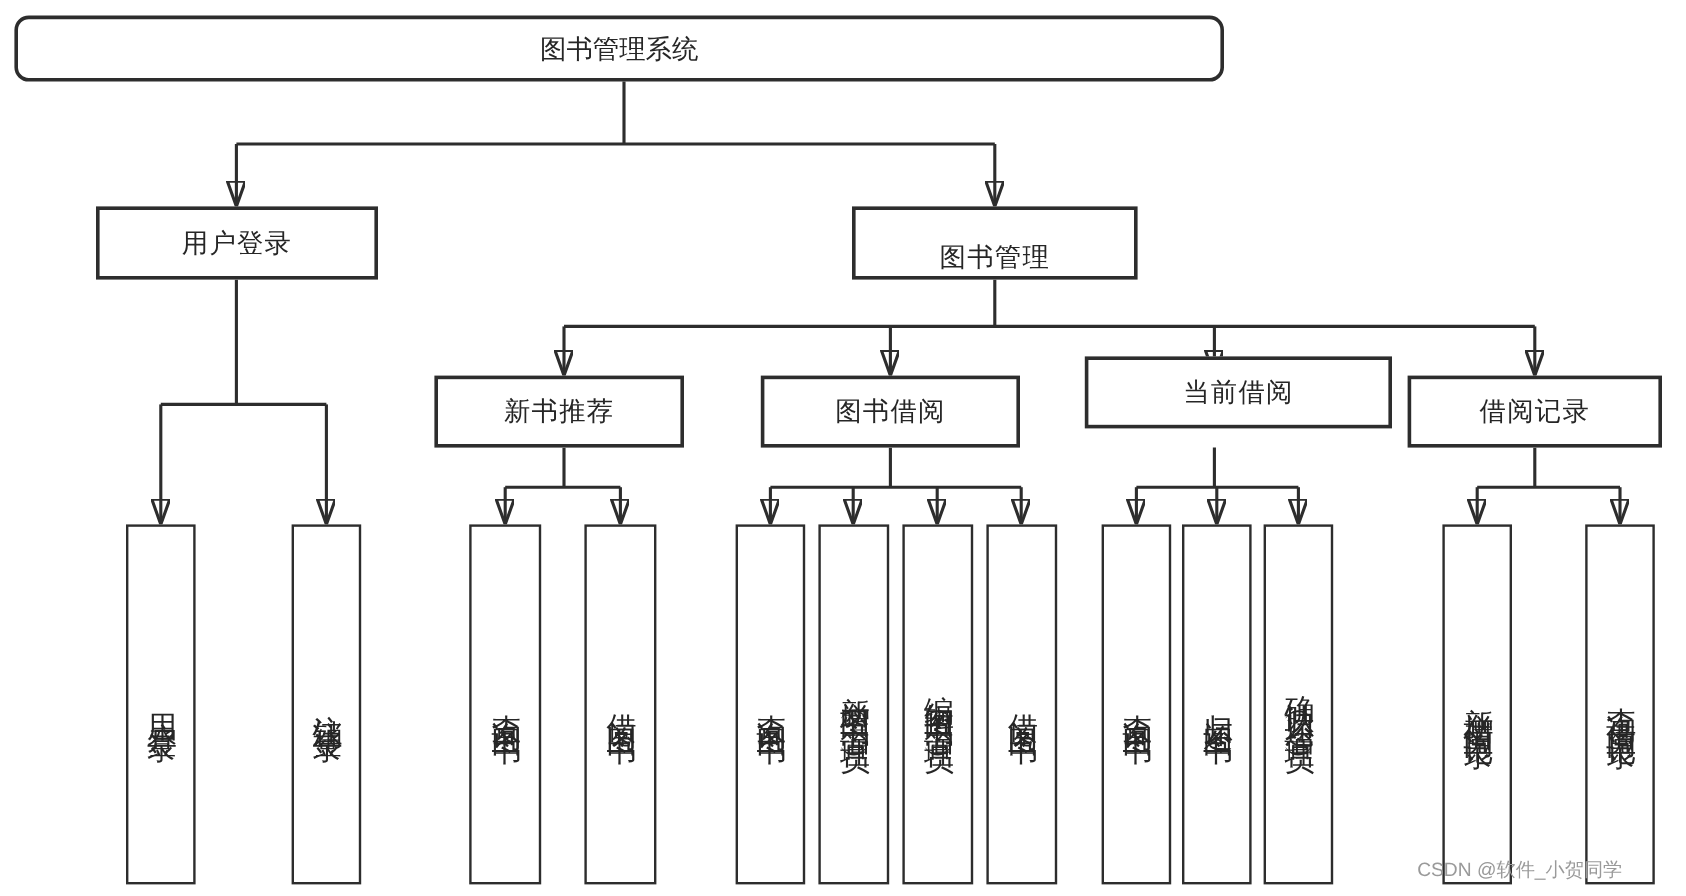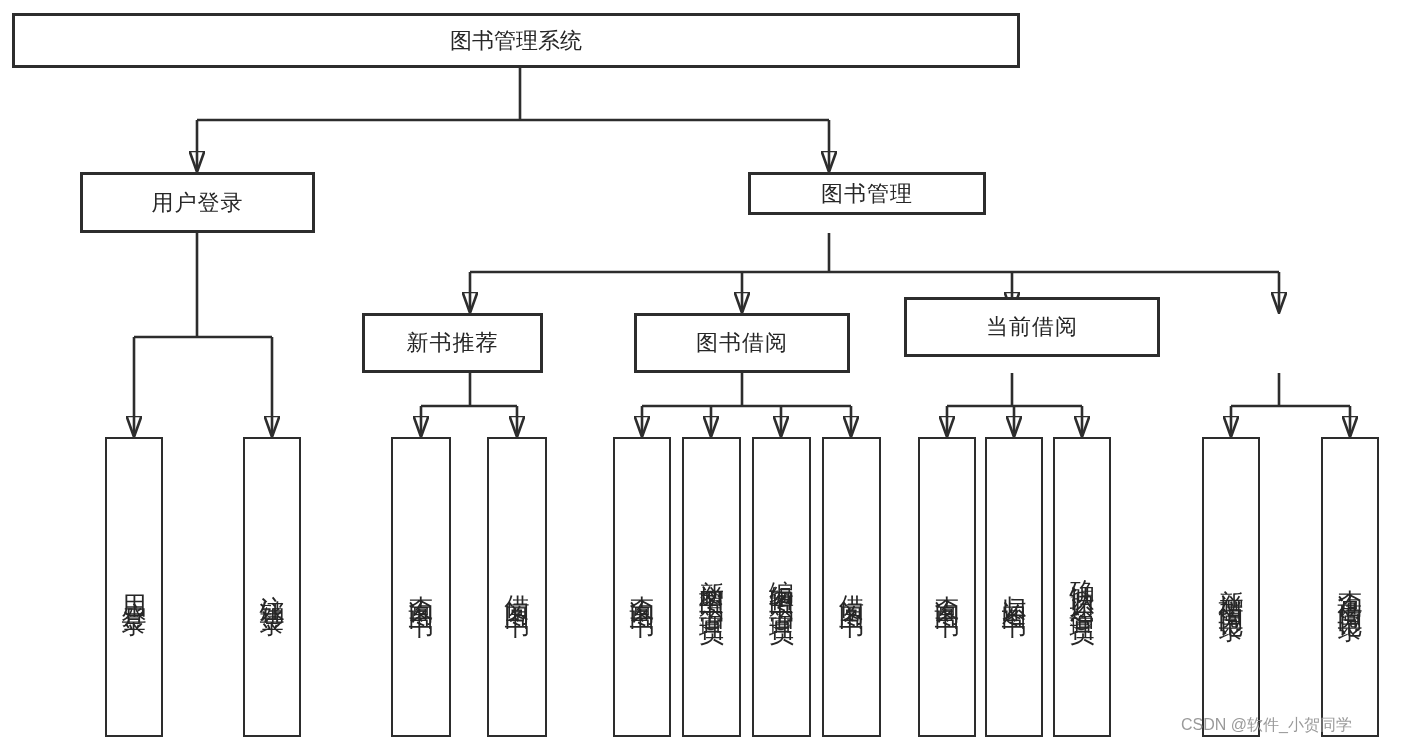--- a/index.html
+++ b/index.html
@@ -42,7 +42,7 @@
     z-index: 2;
   }
   .node.h-label { font-size: 22px; letter-spacing: 1px; }
-  .node.root { font-size: 22px; }
+  .node.root { font-size: 22px; border-radius: 12px; }
   .node.leaf { border-width: 2.5px; }
   .leaf span {
     writing-mode: vertical-rl;

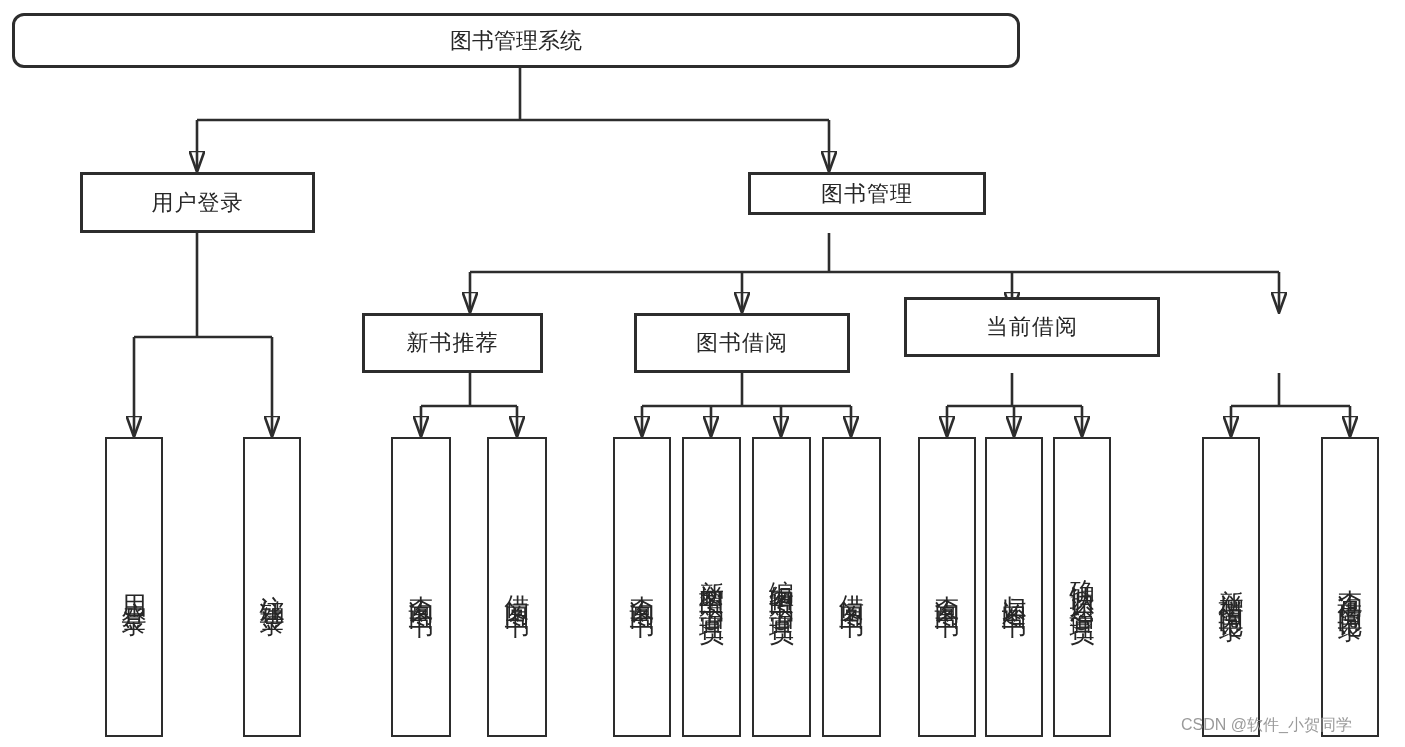--- a/index.html
+++ b/index.html
@@ -115,7 +115,7 @@
   <div class="node h-label" style="left:80px; top:172px; width:235px; height:61px;">
     <span>用户登录</span>
   </div>
-  <div class="node h-label" style="left:748px; top:172px; width:238px; height:43px;">
+  <div class="node h-label" style="left:710px; top:172px; width:238px; height:61px;align-items:flex-end;">
     <span>图书管理</span>
   </div>
 

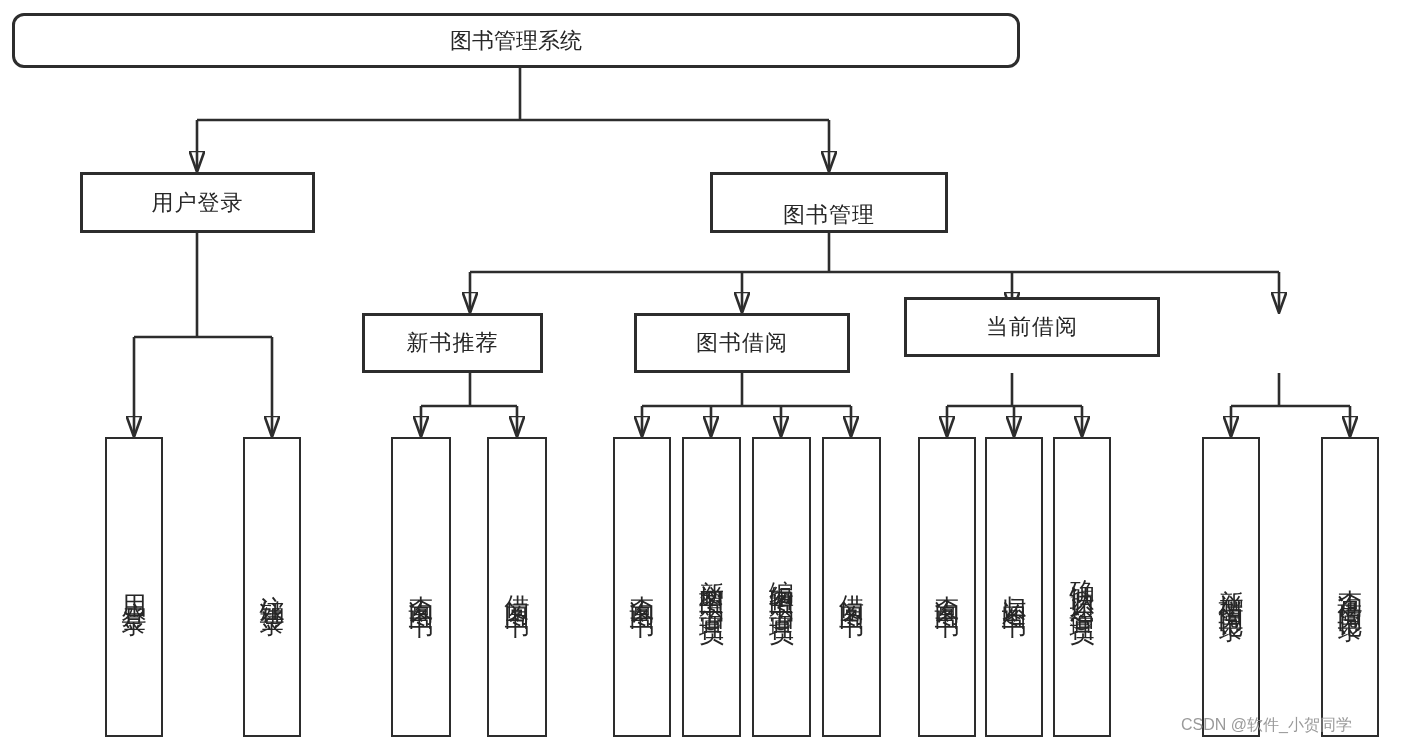--- a/index.html
+++ b/index.html
@@ -119,7 +119,7 @@
     <span>图书管理</span>
   </div>
 
-  <div class="node h-label" style="left:362px; top:313px; width:181px; height:60px;">
+  <div class="node h-label" style="left:362px; top:313px; width:208px; height:60px;">
     <span>新书推荐</span>
   </div>
   <div class="node h-label" style="left:634px; top:313px; width:216px; height:60px;text-align:right;">

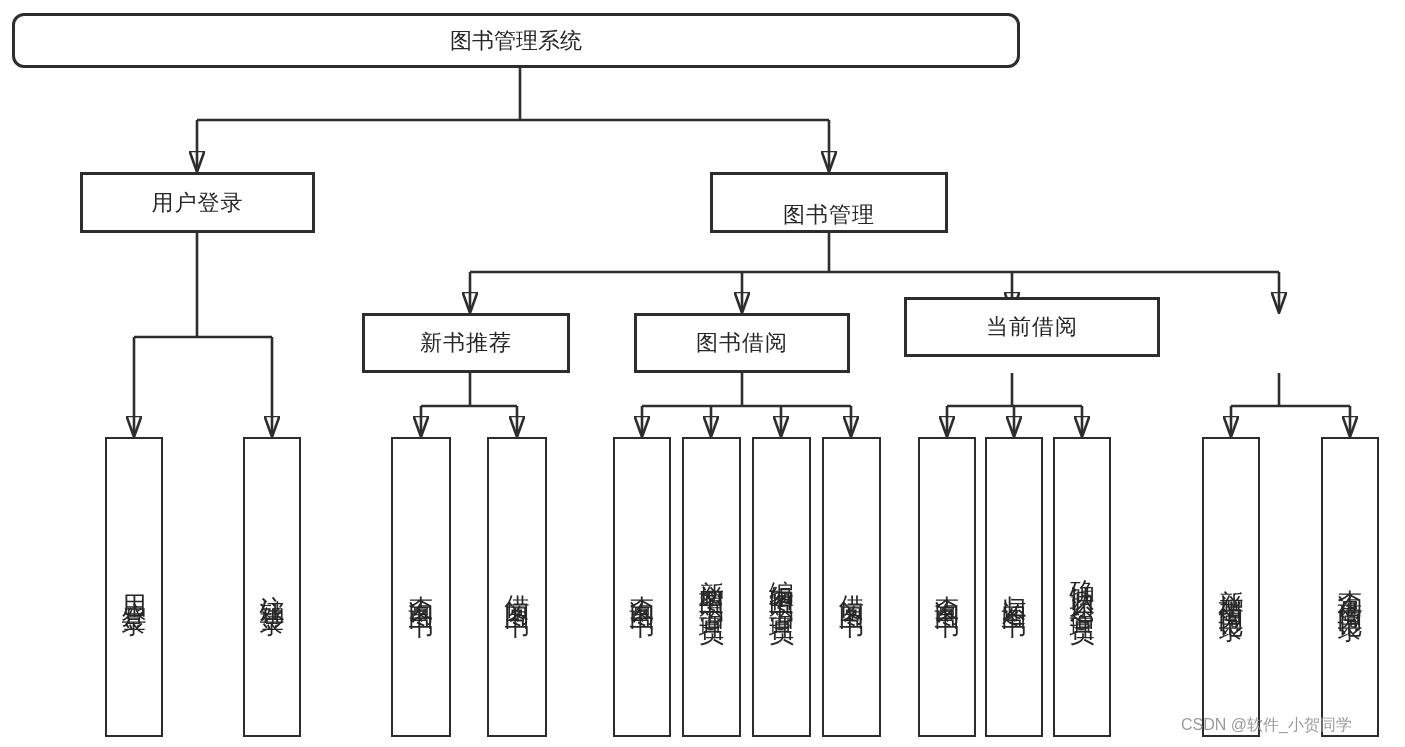--- a/index.html
+++ b/index.html
@@ -128,6 +128,9 @@
   <div class="node h-label" style="left:904px; top:297px; width:256px; height:60px;">
     <span>当前借阅</span>
   </div>
+  <div class="node h-label" style="left:1173px; top:313px; width:212px; height:60px;">
+    <span>借阅记录</span>
+  </div>
 
   <div class="node leaf" style="left:105px; top:437px; width:58px; height:300px;">
     <span>用户登录</span>

